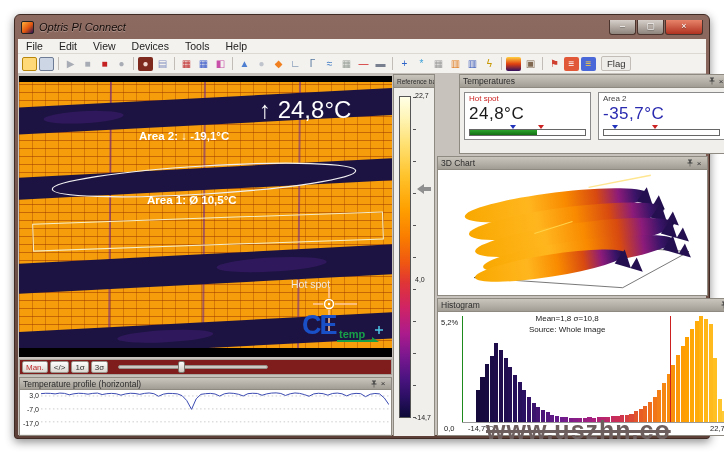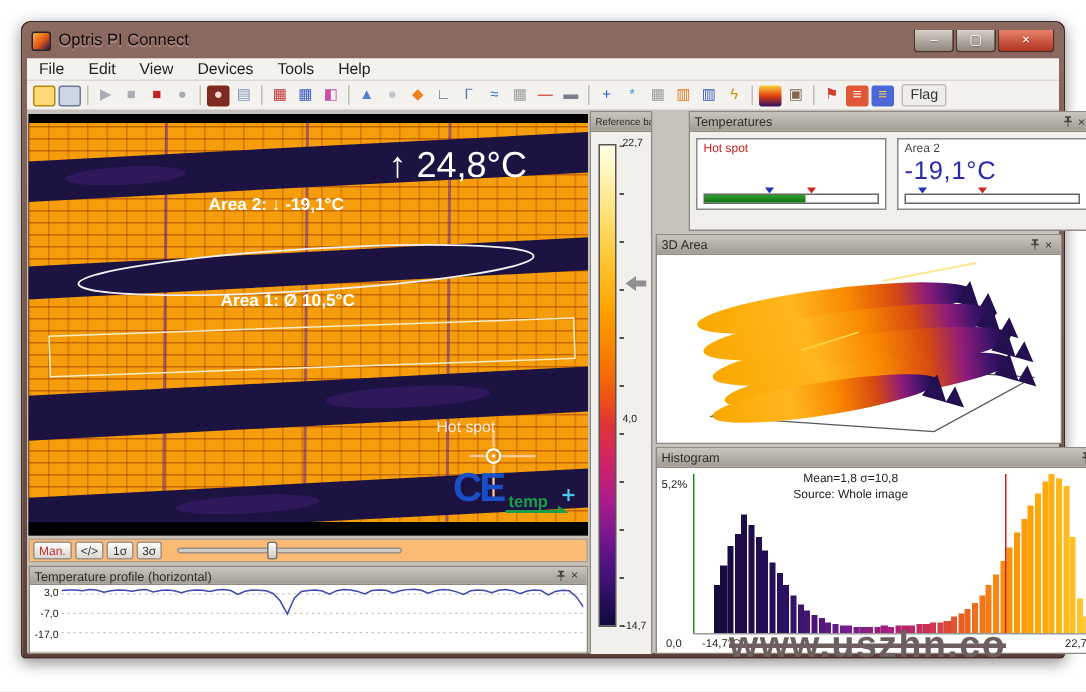--- a/index.html
+++ b/index.html
@@ -21,7 +21,7 @@
   .appicon { width:13px; height:13px; border-radius:2px; margin-right:5px;
     background:linear-gradient(135deg,#ffb13a 0%,#e05510 55%,#241055 100%);
     border:1px solid #222; }
-  .title { font-size:11px; color:#120a08; text-shadow:0 1px 1px rgba(255,255,255,.35); }
+  .title { font-size:11px; color:#120a08; text-shadow:0 1px 1px rgba(255,255,255,.35);font-style:italic; }
   .capbtns { margin-left:auto; display:flex; }
   .capbtn { width:27px; height:15px; margin-left:1px; border:1px solid #4a342d;
     border-top:none; border-radius:0 0 3px 3px; font-size:9px; line-height:13px;

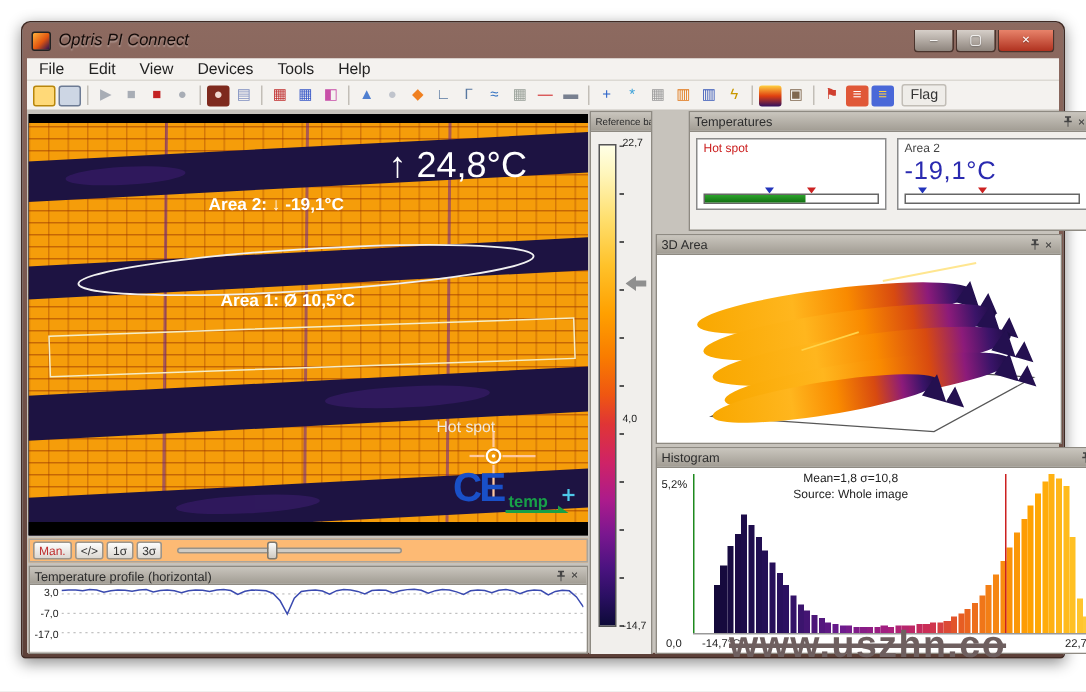--- a/index.html
+++ b/index.html
@@ -295,6 +295,7 @@
         <div class="tboxes" id="tboxes">
             <div class="tbox">
               <div class="lbl" style="color: rgb(204, 32, 32);">Hot spot</div>
+              <div class="val" style="color: rgb(26, 26, 26);">24,8°C</div>
               <span class="mk" style="left: 36%;"></span>
               <span class="mk red" style="left: 58%;"></span>
               <div class="tbar">

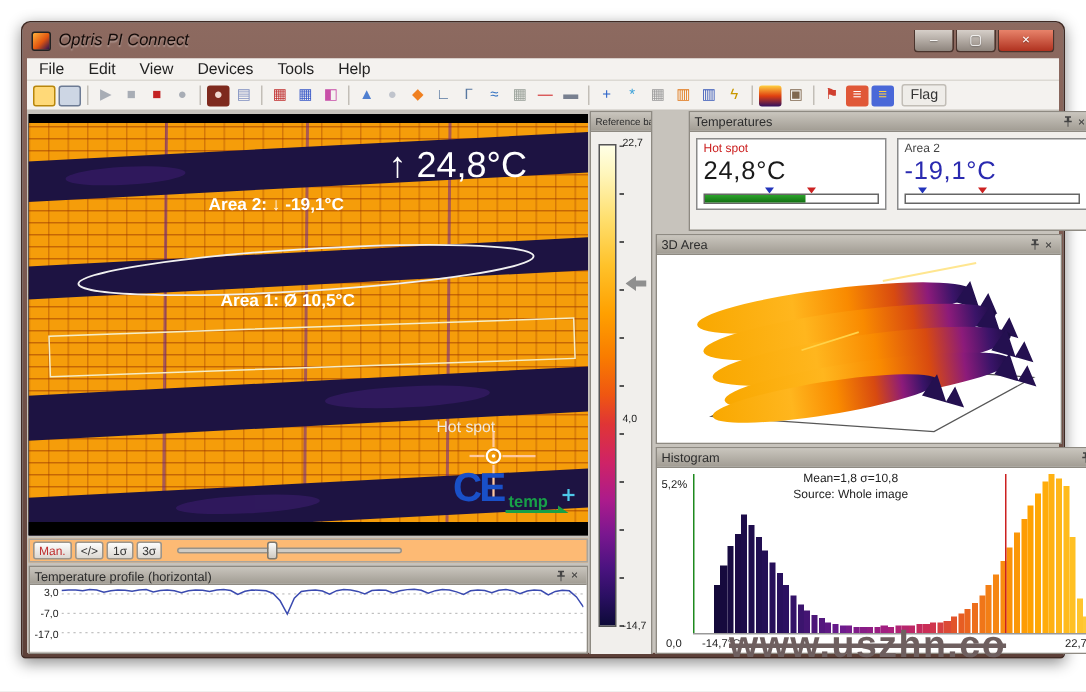--- a/index.html
+++ b/index.html
@@ -304,7 +304,7 @@
             </div>
             <div class="tbox">
               <div class="lbl" style="color: rgb(68, 68, 68);">Area 2</div>
-              <div class="val" style="color: rgb(42, 42, 176);">-19,1°C</div>
+              <div class="val" style="color: rgb(42, 42, 176);">-35,7°C</div>
               <span class="mk" style="left: 10%;"></span>
               <span class="mk red" style="left: 42%;"></span>
               <div class="tbar">

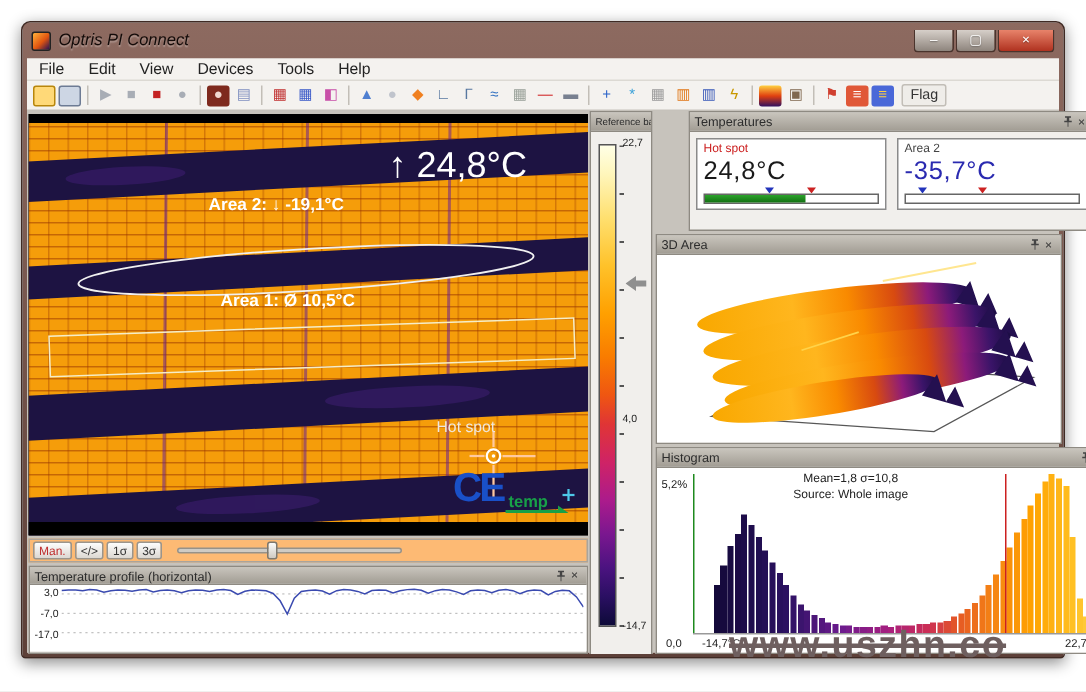--- a/index.html
+++ b/index.html
@@ -316,7 +316,7 @@
 
       <div class="panel c3dpanel">
         <div class="phdr">
-          <span>3D Area</span>
+          <span>3D Chart</span>
           <span class="sp"></span>
           <svg class="pin" viewBox="0 0 8 8">
               <path d="M2 .5h4v1H4.8v2h1.7v1H1.5v-1h1.7v-2H2zM3.7 4.5h.6v3h-.6z" fill="#444"></path>

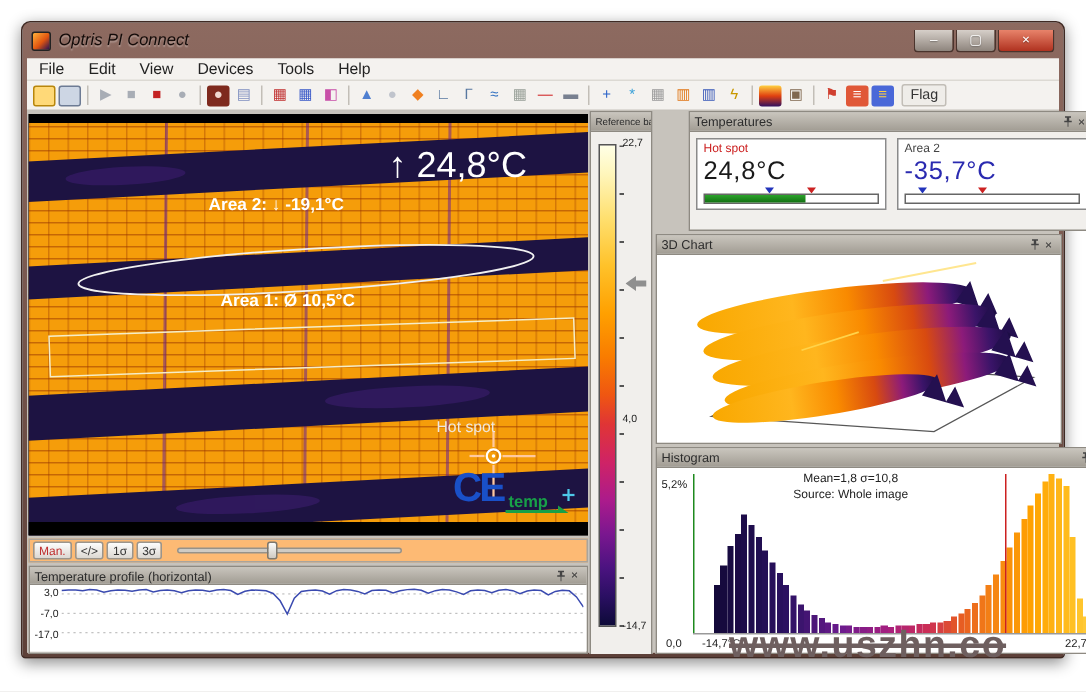--- a/index.html
+++ b/index.html
@@ -63,7 +63,7 @@
 
   
   .ctrlrow { position:absolute; left:1px; top:285px; width:373px; height:16px;
-    background:#fdba74; border:1px solid #a9a49c; display:flex; align-items:center;
+    background:#7f1d1d; border:1px solid #a9a49c; display:flex; align-items:center;
     padding:0 2px; }
   .cbtn { height:12px; line-height:11px; font-size:8px; color:#333; background:
     linear-gradient(#fdfdfc,#dcd8d2); border:1px solid #9a958d; border-radius:2px;

